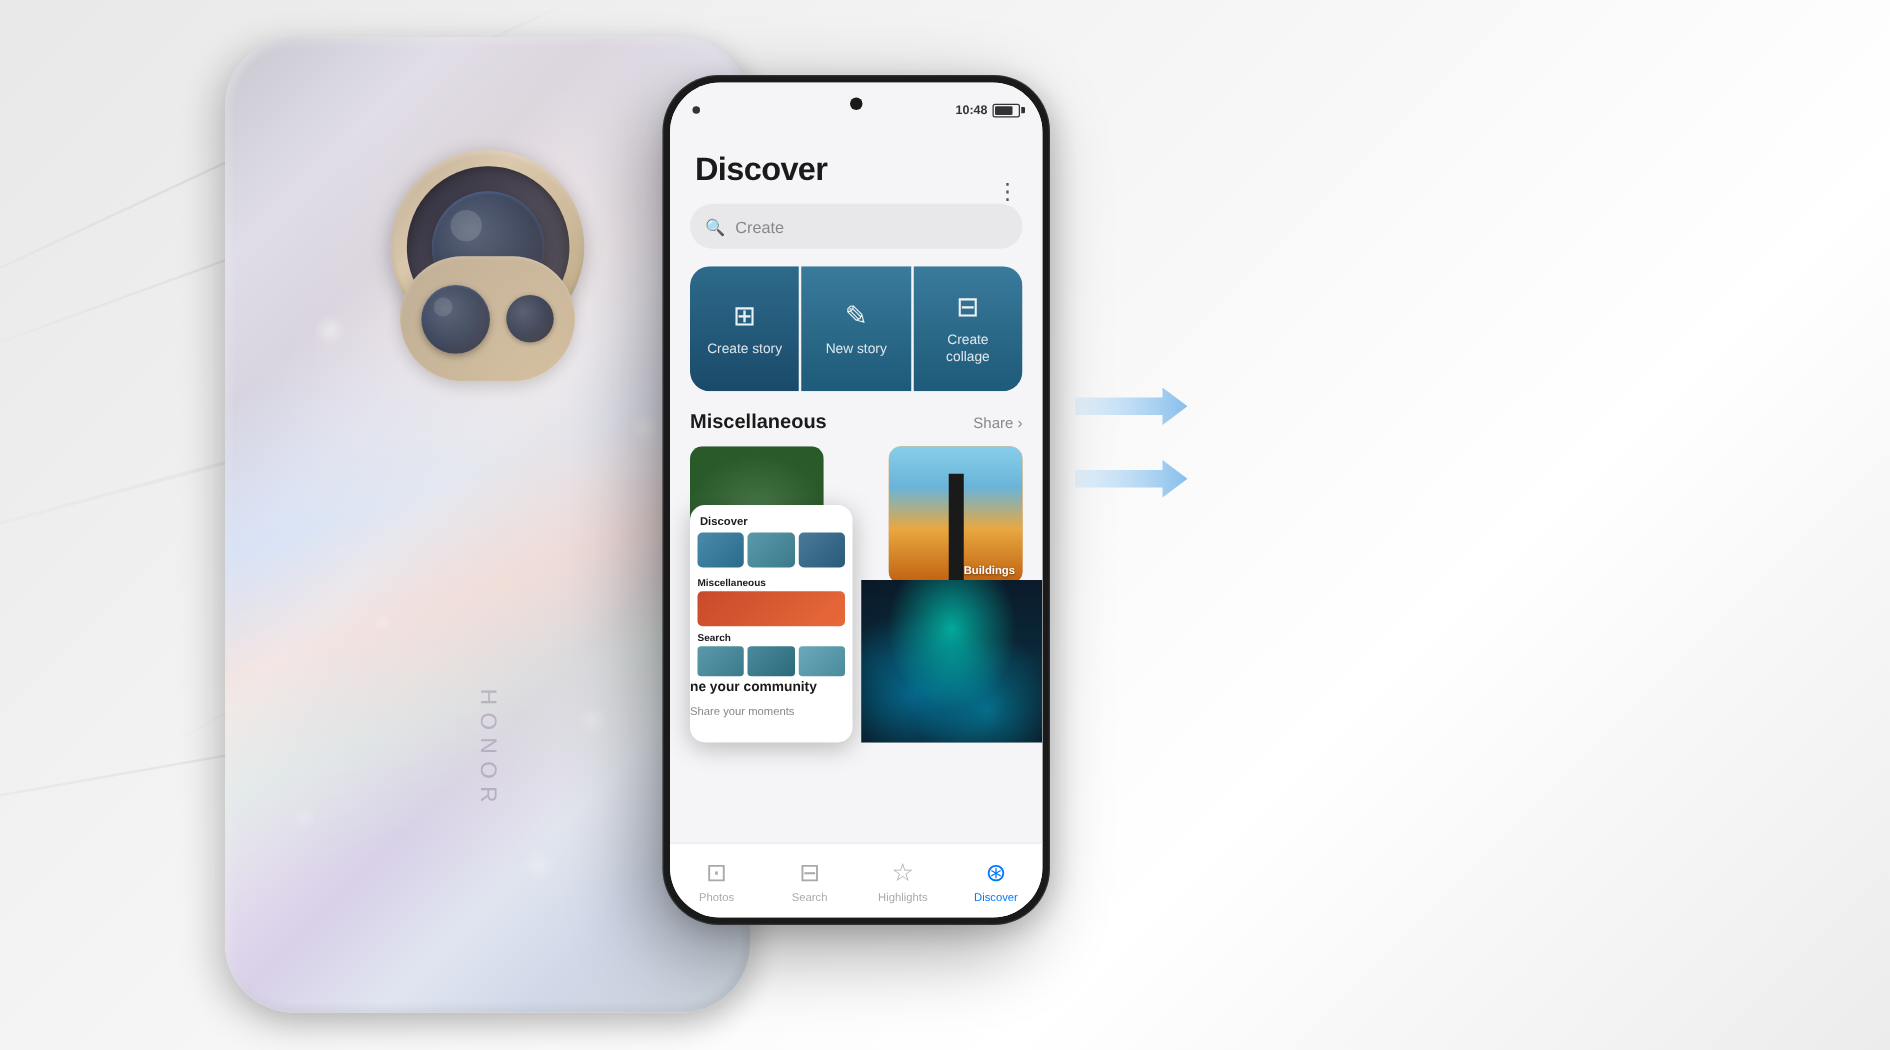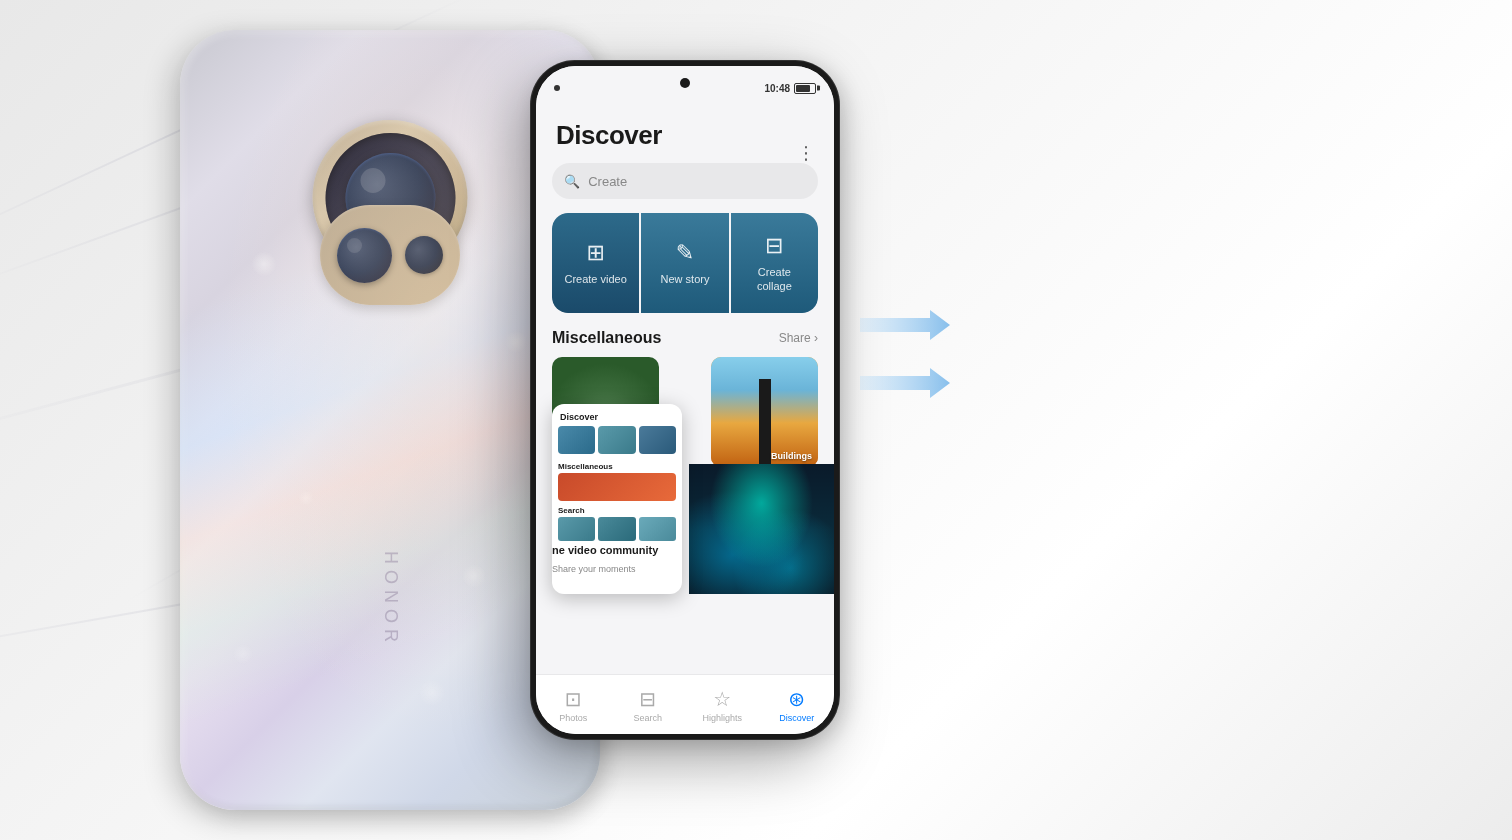--- a/index.html
+++ b/index.html
@@ -707,7 +707,7 @@
         <div class="quick-actions">
           <div class="action-item">
             <div class="action-icon">⊞</div>
-            <div class="action-label">Create video</div>
+            <div class="action-label">Create story</div>
           </div>
           <div class="action-item">
             <div class="action-icon">✎</div>

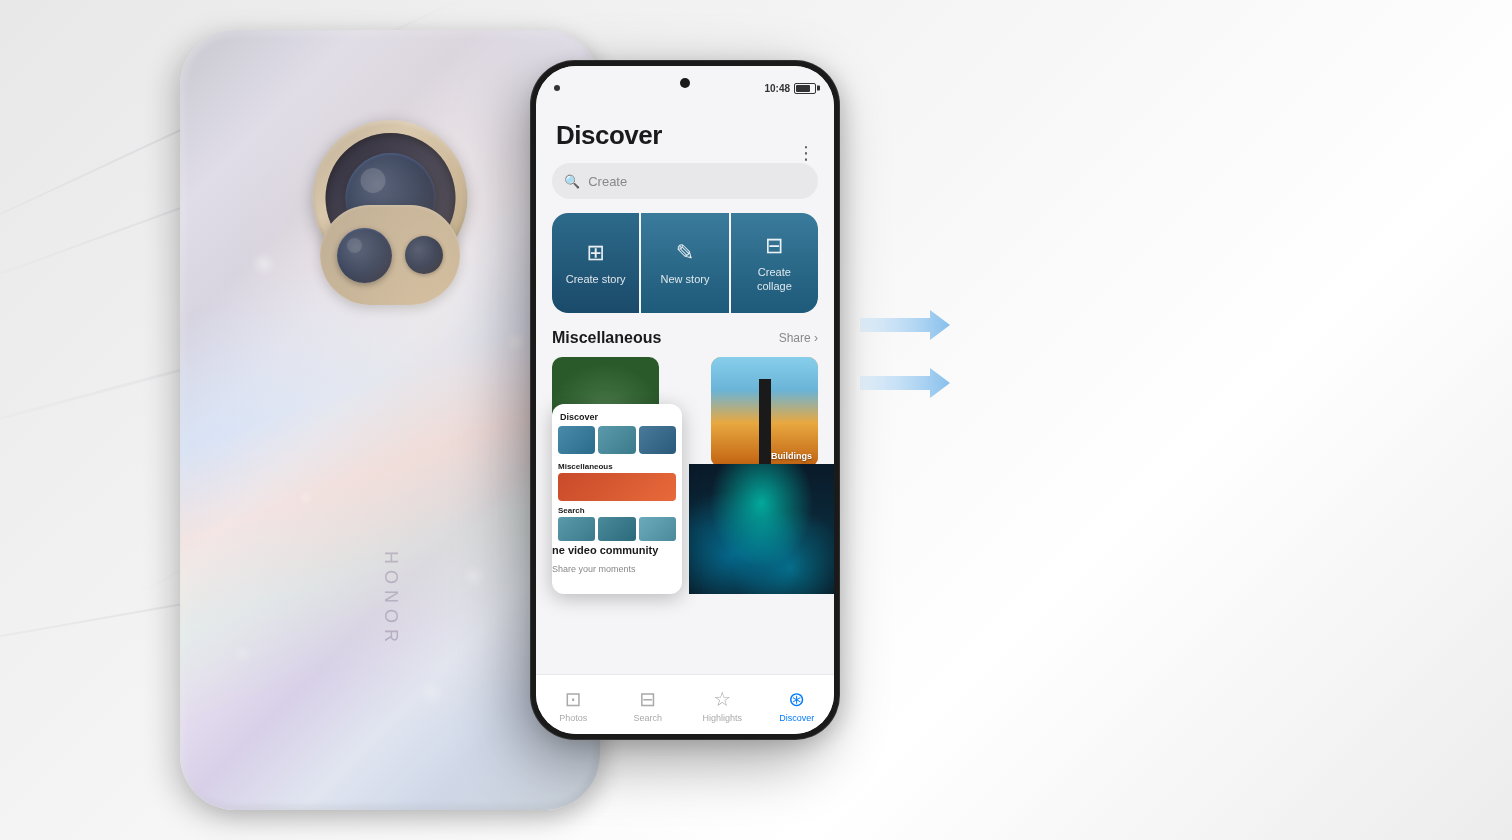--- a/index.html
+++ b/index.html
@@ -754,7 +754,7 @@
         <div class="aurora-img"></div>
 
         <div class="video-text">
-          <span>ne video community</span>
+          <span>ne your community</span>
         </div>
         <div class="share-text">
           <span>Share your moments</span>

